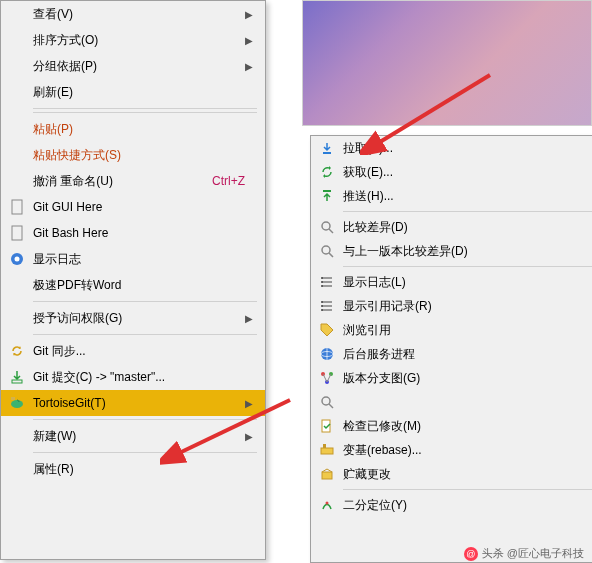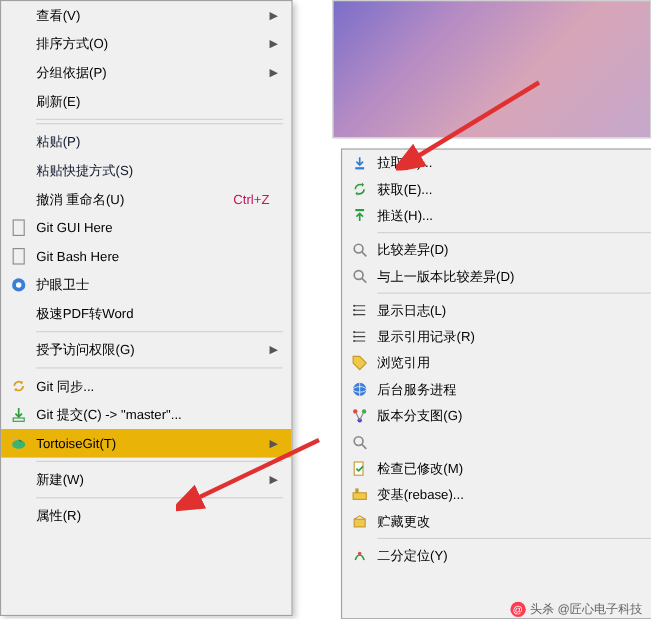--- a/index.html
+++ b/index.html
@@ -39,7 +39,7 @@
 .text-col { flex: 1; padding-left: 4px; }
 .shortcut { color: #be185d; padding-right: 12px; }
 .arrow-col { width: 12px; font-size: 10px; color: #555; }
-.disabled { color: #0f172a; }
+.disabled { color: #c2410c; }
 .sep { height: 1px; background: #d0d0d0; margin: 3px 8px 3px 32px; }
 .sep-sub { height: 1px; background: #d0d0d0; margin: 3px 8px 3px 32px; }
 .red-arrow {

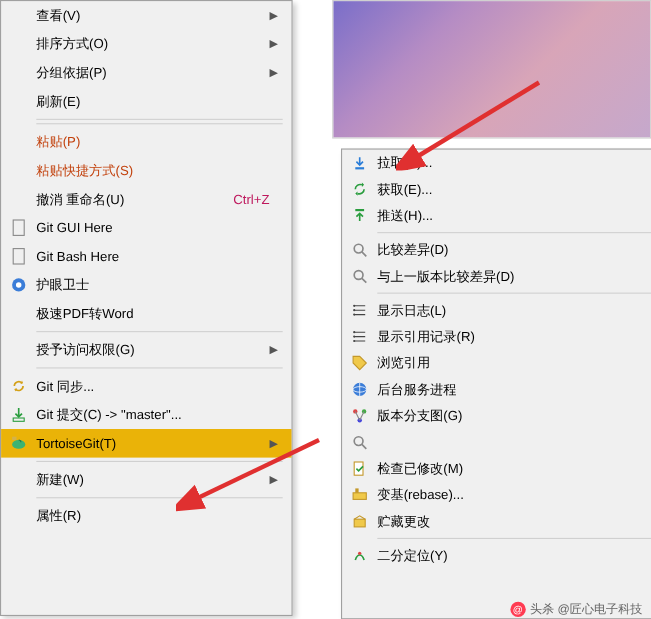--- a/index.html
+++ b/index.html
@@ -127,7 +127,7 @@
           <circle cx="8" cy="8" r="2.5" fill="#fff"></circle>
         </svg>
     </span>
-    <span class="text-col">护眼卫士</span>
+    <span class="text-col">显示日志</span>
   </div>
   <div class="row tall">
     <span class="icon-col"></span>

